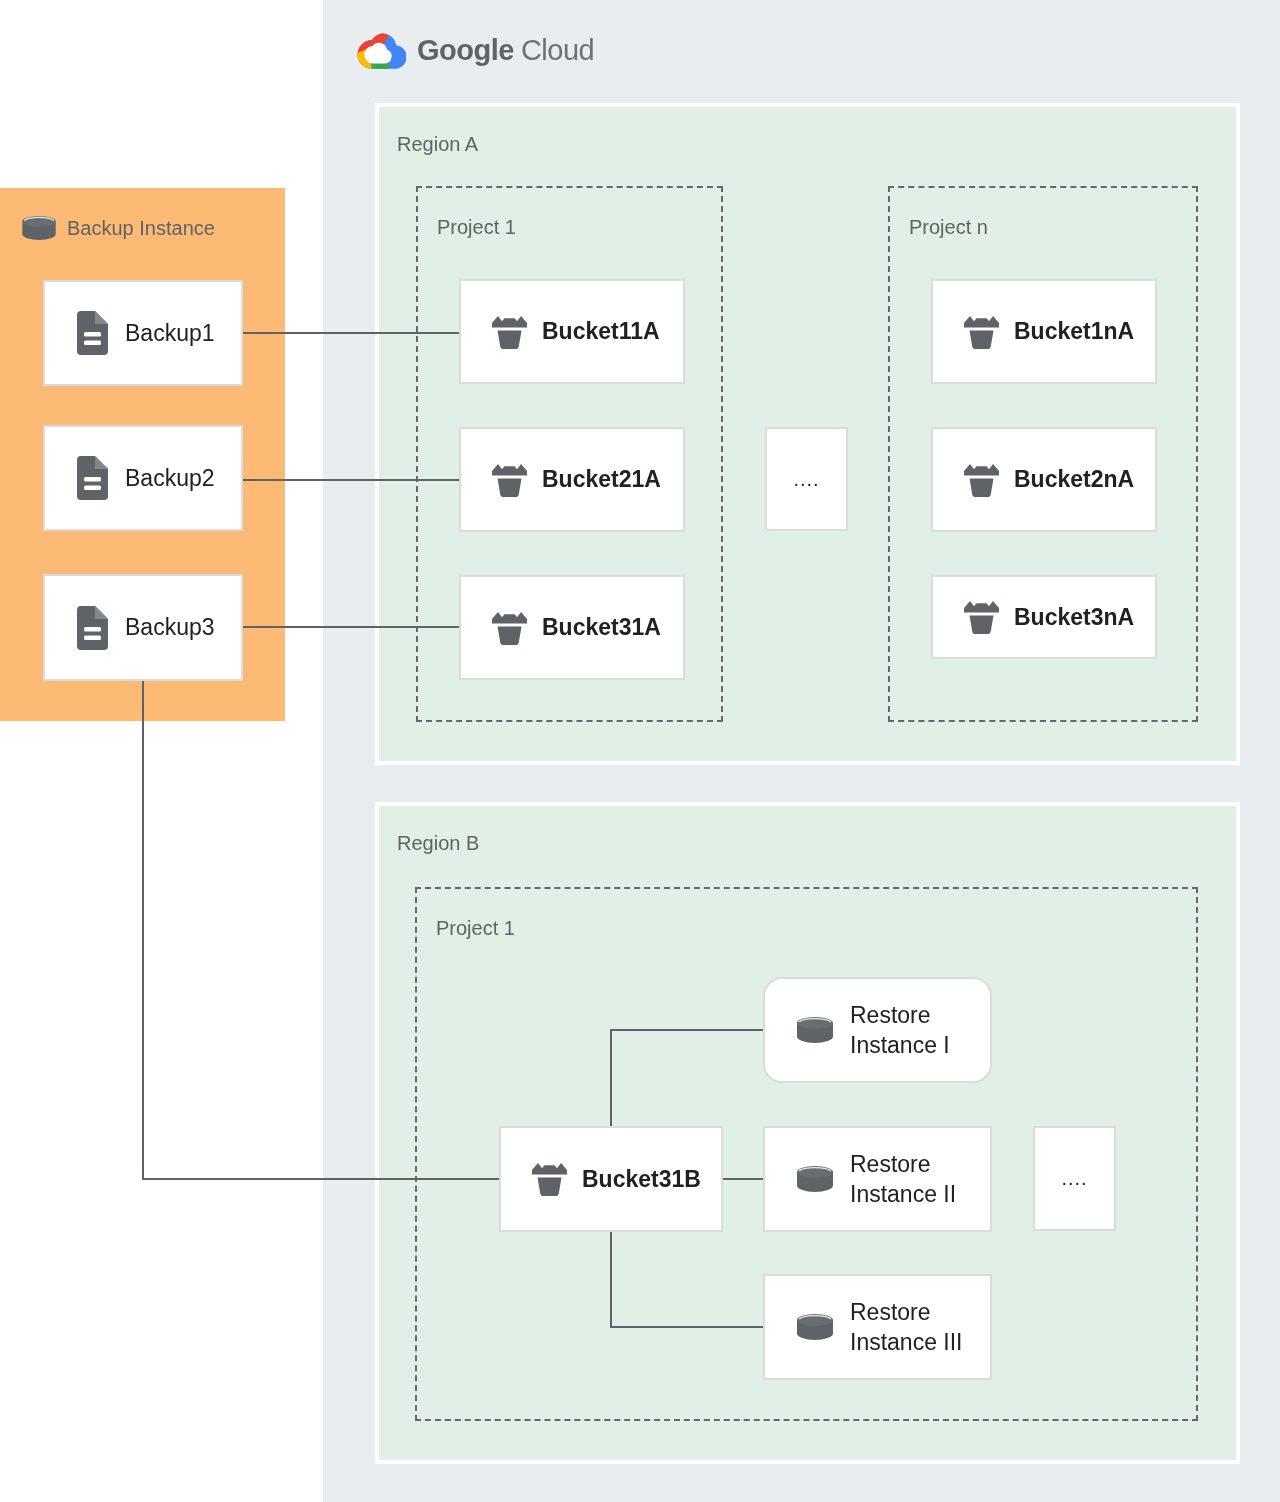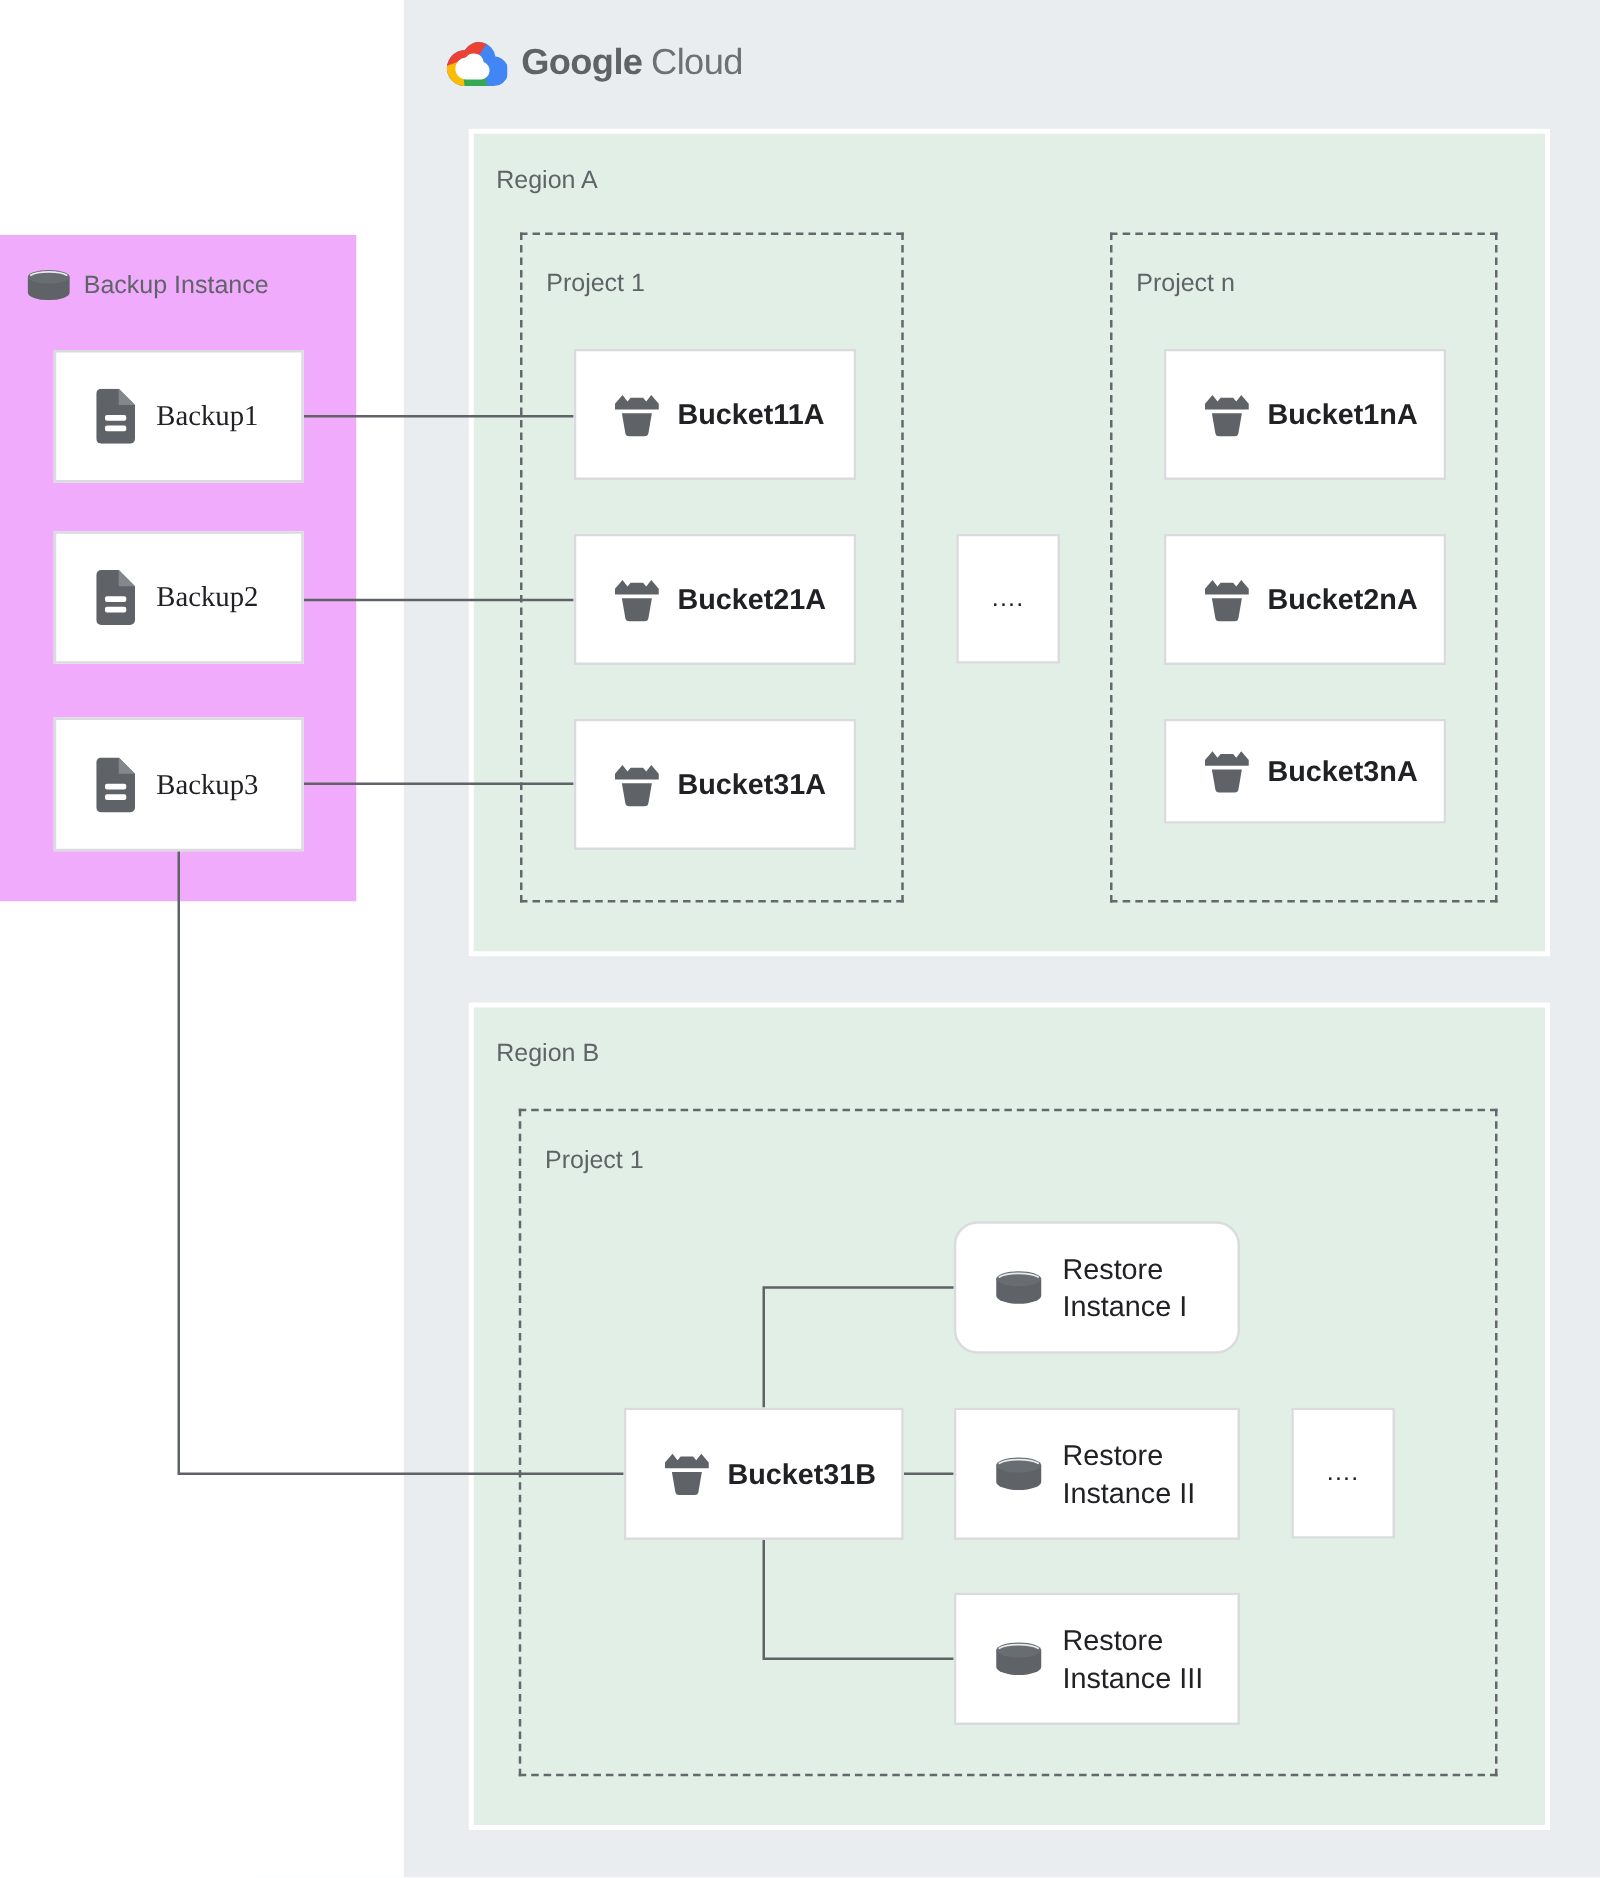--- a/index.html
+++ b/index.html
@@ -10,7 +10,7 @@
   }
   
   .gcp-panel{position:absolute;left:323px;top:0;width:957px;height:1502px;background:#e9edf0;}
-  .backup-panel{position:absolute;left:0;top:188px;width:285px;height:533px;background:#f0abfc;}
+  .backup-panel{position:absolute;left:0;top:188px;width:285px;height:533px;background:#fdba74;}
   
   .logo{position:absolute;left:31px;top:28px;display:flex;align-items:center;}
   .logo svg{width:52px;height:44px;display:block;}

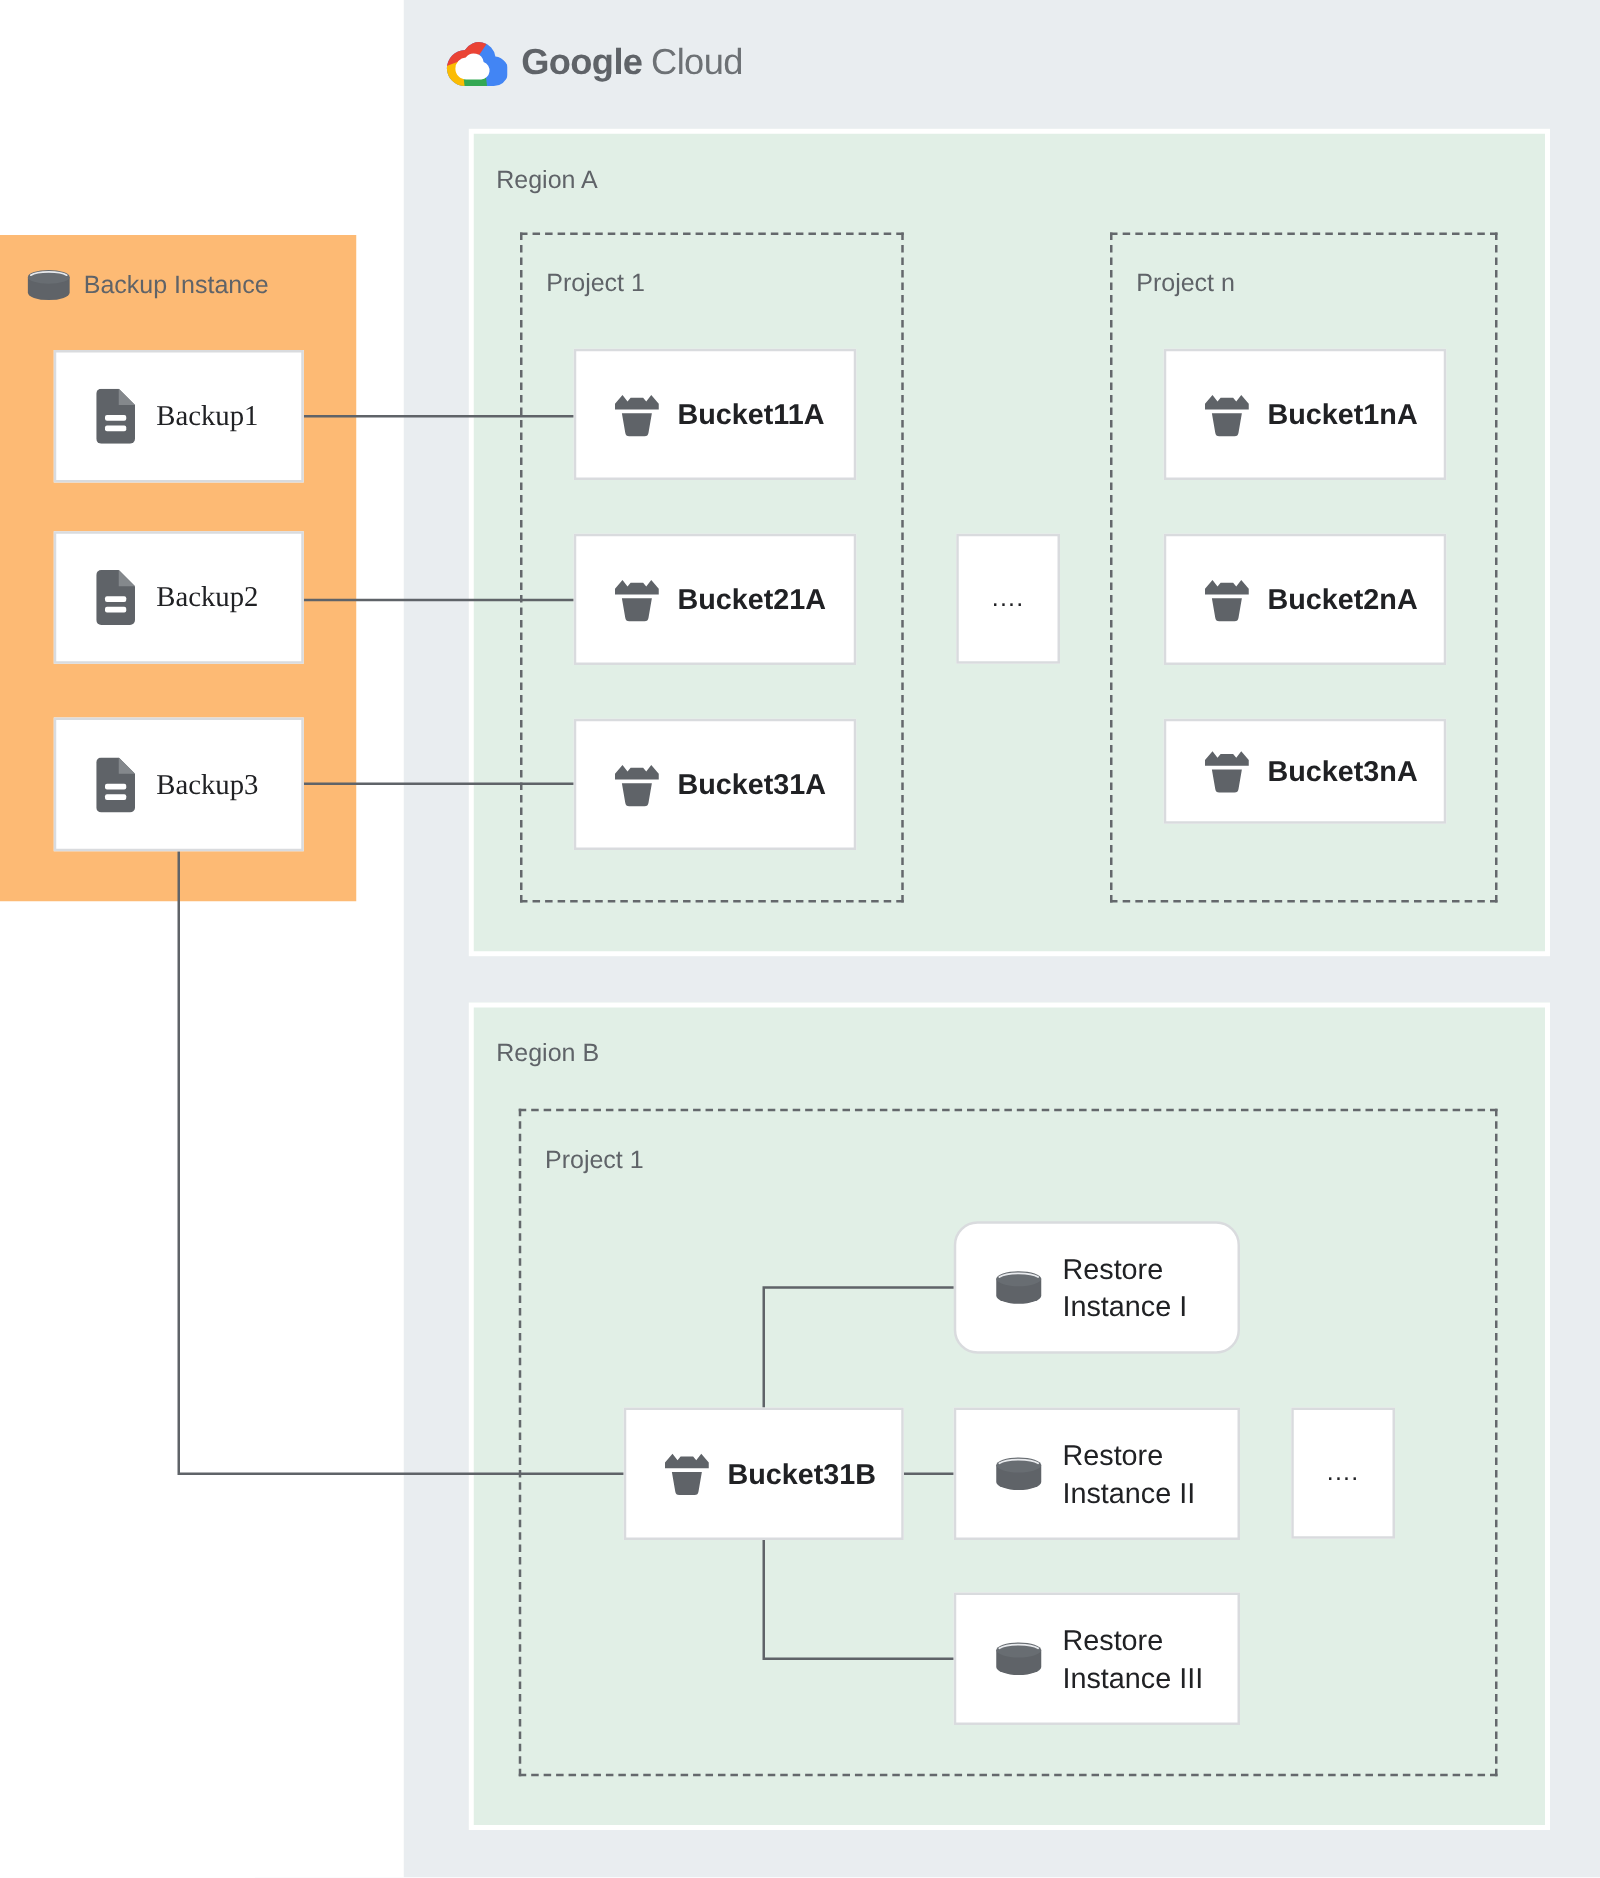--- a/index.html
+++ b/index.html
@@ -45,7 +45,7 @@
   .backup-header .t{margin-left:9px;font-size:20px;color:#5f6368;}
   .backup-item{left:43px;width:200px;height:106px;}
   .backup-item .ic{width:31px;height:44px;margin-left:32px;}
-  .backup-item .lbl{margin-left:17px;font-family:Liberation Serif, serif;}
+  .backup-item .lbl{margin-left:17px;}
   
   .bucket .ic{width:39px;height:38px;margin-left:29px;}
   .bucket .lbl{margin-left:13px;font-weight:bold;}

